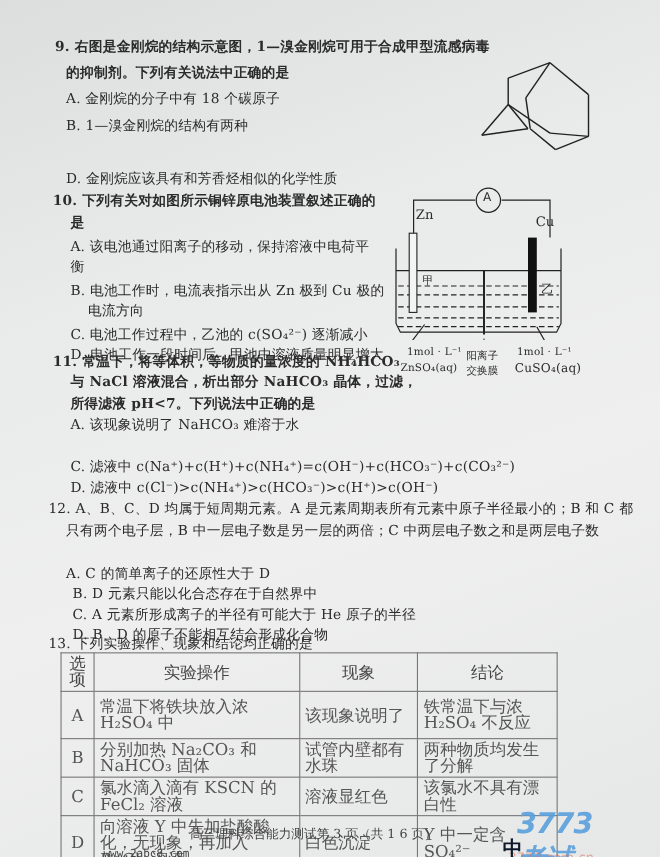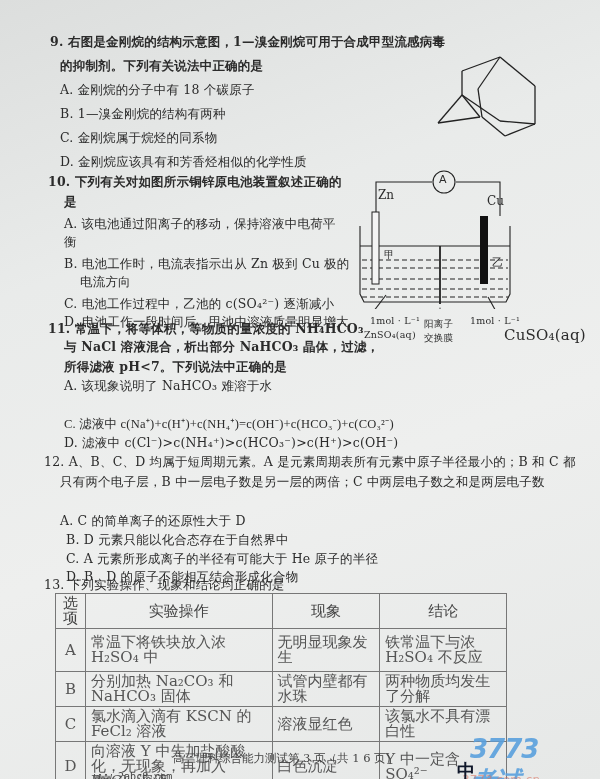--- a/index.html
+++ b/index.html
@@ -71,7 +71,6 @@
   <div class="line bold" style="left:60px; top:42px;">的抑制剂。下列有关说法中正确的是</div>
   <div class="line" style="left:60px; top:66px;">A. 金刚烷的分子中有 18 个碳原子</div>
   <div class="line" style="left:60px; top:90px;">B. 1—溴金刚烷的结构有两种</div>
-  <div class="line" style="left:60px; top:114px;">C. 金刚烷属于烷烃的同系物</div>
   <div class="line" style="left:60px; top:138px;">D. 金刚烷应该具有和芳香烃相似的化学性质</div>
 
   <svg class="diagram" style="left:430px; top:35px;" width="140" height="90" viewBox="0 0 140 90">

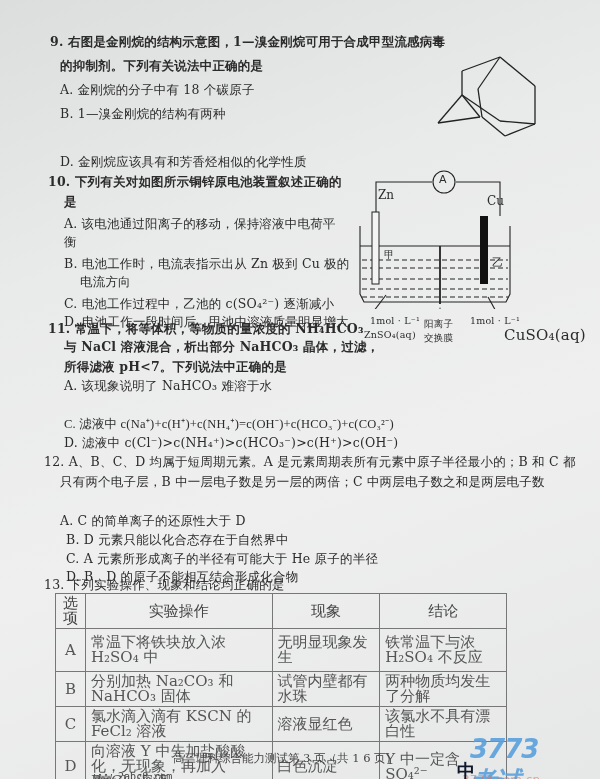--- a/index.html
+++ b/index.html
@@ -143,7 +143,7 @@
   <div class="line" style="left:424px; top:302px; font-size:9.5px; line-height:12px;">阳离子</div>
   <div class="line" style="left:424px; top:316px; font-size:9.5px; line-height:12px;">交换膜</div>
   <div class="line" style="left:470px; top:299px; font-size:9.5px; line-height:12px;">1mol · L⁻¹</div>
-  <div class="line" style="left:468px; top:313px; font-size:15px; line-height:12px;margin-left:36px;">CuSO₄(aq)</div>
+  <div class="line" style="left:468px; top:313px; font-size:11px; line-height:12px;">CuSO₄(aq)</div>
 
   <div class="line bold" style="left:48px; top:305px;">11. 常温下，将等体积，等物质的量浓度的 NH₄HCO₃</div>
   <div class="line bold" style="left:64px; top:323px;">与 NaCl 溶液混合，析出部分 NaHCO₃ 晶体，过滤，</div>

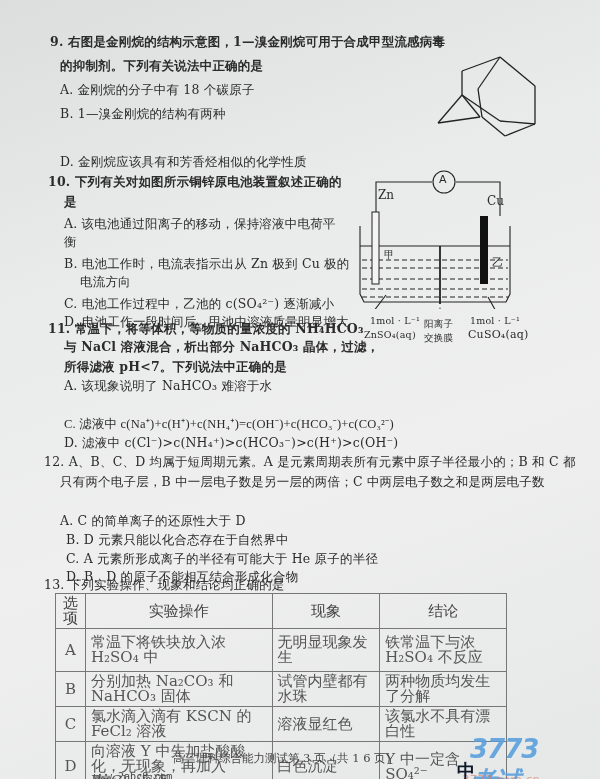--- a/index.html
+++ b/index.html
@@ -149,7 +149,7 @@
   <div class="line bold" style="left:64px; top:323px;">与 NaCl 溶液混合，析出部分 NaHCO₃ 晶体，过滤，</div>
   <div class="line bold" style="left:64px; top:343px;">所得滤液 pH&lt;7。下列说法中正确的是</div>
   <div class="line" style="left:64px; top:362px;">A. 该现象说明了 NaHCO₃ 难溶于水</div>
-  <div class="line" style="left:64px; top:400px;font-family:Liberation Serif, serif;">C. 滤液中 c(Na⁺)+c(H⁺)+c(NH₄⁺)=c(OH⁻)+c(HCO₃⁻)+c(CO₃²⁻)</div>
+  <div class="line" style="left:64px; top:400px;">C. 滤液中 c(Na⁺)+c(H⁺)+c(NH₄⁺)=c(OH⁻)+c(HCO₃⁻)+c(CO₃²⁻)</div>
   <div class="line" style="left:64px; top:419px;">D. 滤液中 c(Cl⁻)&gt;c(NH₄⁺)&gt;c(HCO₃⁻)&gt;c(H⁺)&gt;c(OH⁻)</div>
 
   <div class="line" style="left:44px; top:438px;">12. A、B、C、D 均属于短周期元素。A 是元素周期表所有元素中原子半径最小的；B 和 C 都</div>

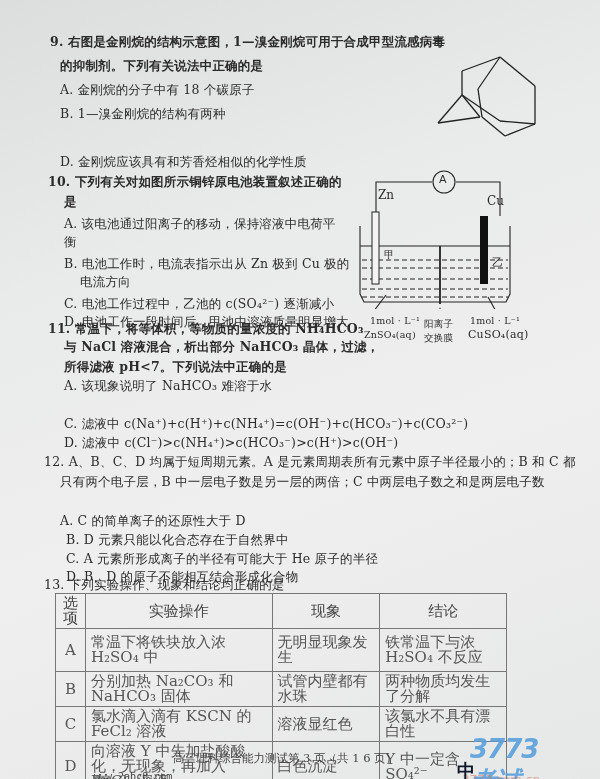--- a/index.html
+++ b/index.html
@@ -174,7 +174,7 @@
       <tr style="height:43px;">
         <td class="c-opt">A</td>
         <td class="c-op">常温下将铁块放入浓 H₂SO₄ 中</td>
-        <td class="c-ph">无明显现象发生</td>
+        <td class="c-ph">该现象说明了</td>
         <td class="c-co" style="white-space:normal;">铁常温下与浓 H₂SO₄ 不反应</td>
       </tr>
       <tr style="height:23px;">

